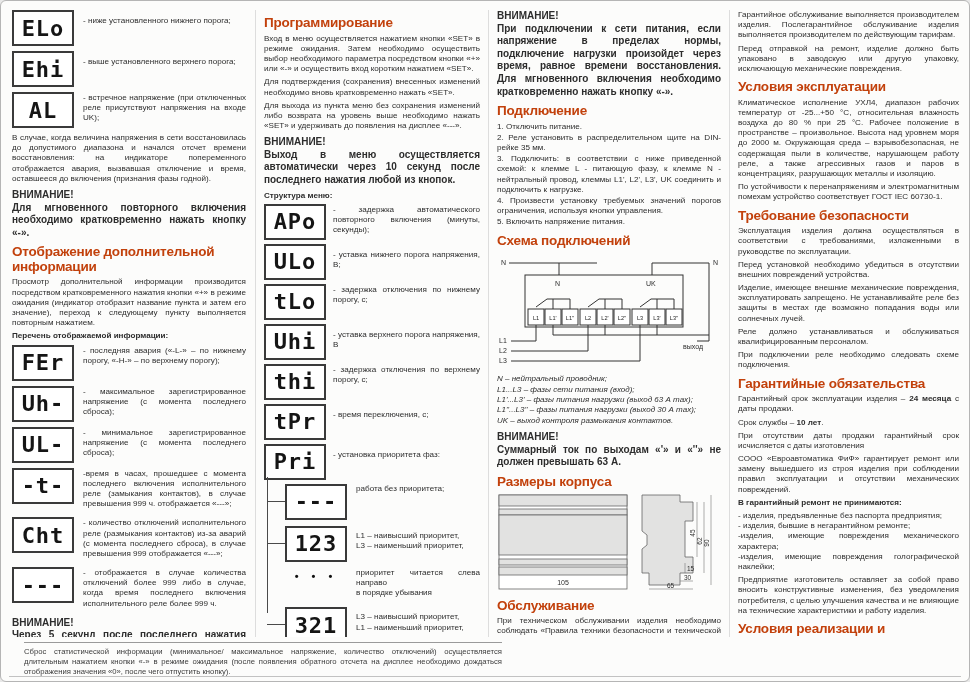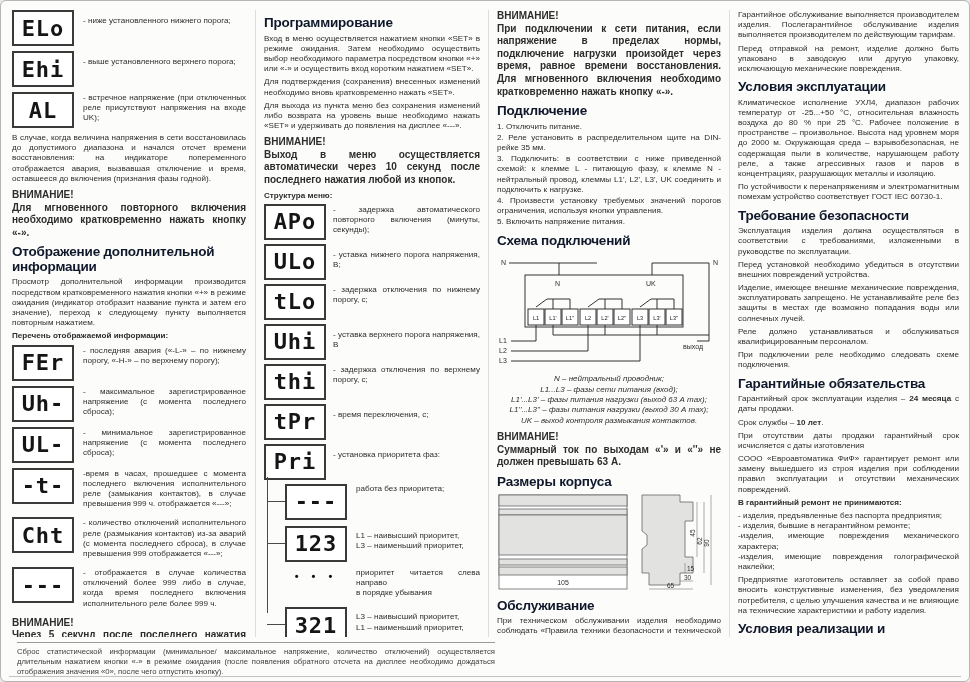--- a/index.html
+++ b/index.html
@@ -21,7 +21,7 @@
   .tb { font-weight:bold; }
   .warn { font-size:10px; line-height:1.26; text-align:justify; font-weight:bold; margin:5px 0 4px; }
   .warn .wt { display:block; }
-  h2 { font-size:13.5px; line-height:1.08; margin:6px 0 3px; color:#0f172a; letter-spacing:-0.2px; }
+  h2 { font-size:13.5px; line-height:1.08; margin:6px 0 3px; color:#c2410c; letter-spacing:-0.2px; }
 
   .lcd {
     width:62px; min-width:62px; height:36px; border:2px solid #3a3a3a; background:#fff;

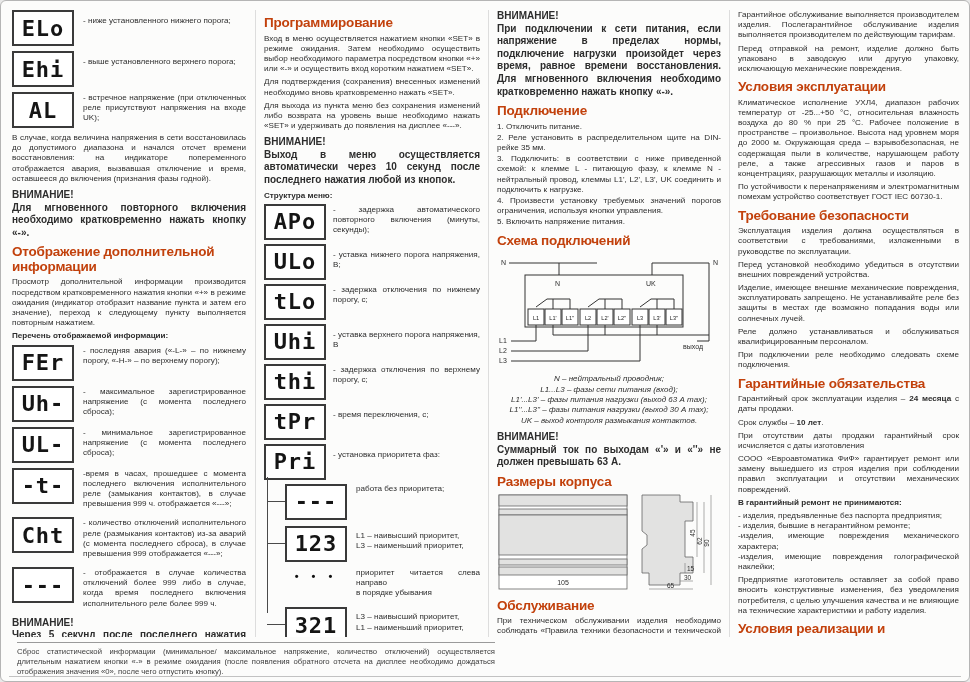--- a/index.html
+++ b/index.html
@@ -41,7 +41,7 @@
   .dots { width:62px; min-width:62px; text-align:center; font-size:11px; font-weight:bold; letter-spacing:5px; color:#111; padding-top:2px; }
 
   .steps p { margin-bottom:1px; }
-  .legend p { font-size:8px; font-style:italic; line-height:1.3; margin-bottom:0; text-align:center; }
+  .legend p { font-size:8px; font-style:italic; line-height:1.3; margin-bottom:0; text-align:left; }
 
   svg { display:block; }
   svg text { font-family:"Liberation Sans",sans-serif; }

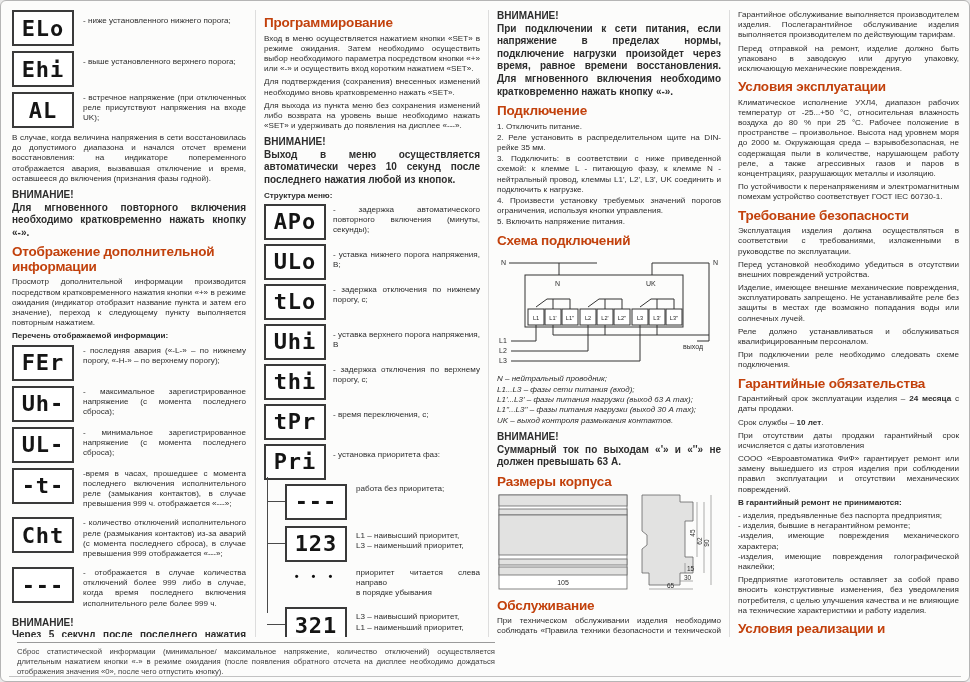--- a/index.html
+++ b/index.html
@@ -48,7 +48,7 @@
   .svg-wrap { margin:2px 0 3px; }
 
   .footnote {
-    position:absolute; left:16px; top:641px; width:478px;
+    position:absolute; left:23px; top:641px; width:478px;
     border-top:1px solid #9a9a9a; padding-top:4px;
     font-size:7.7px; line-height:1.3; color:#3c3c3c; text-align:justify;
   }

